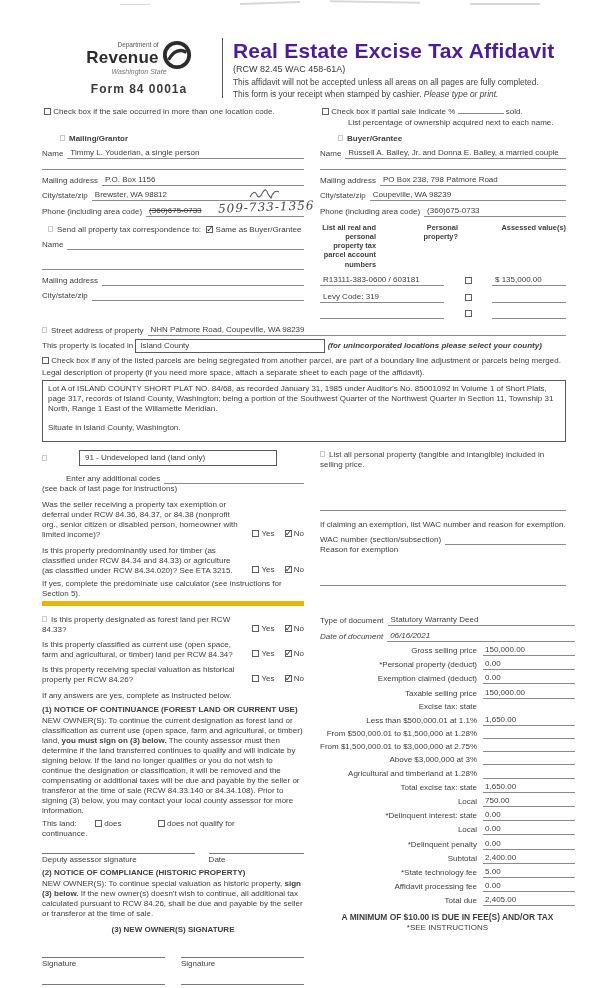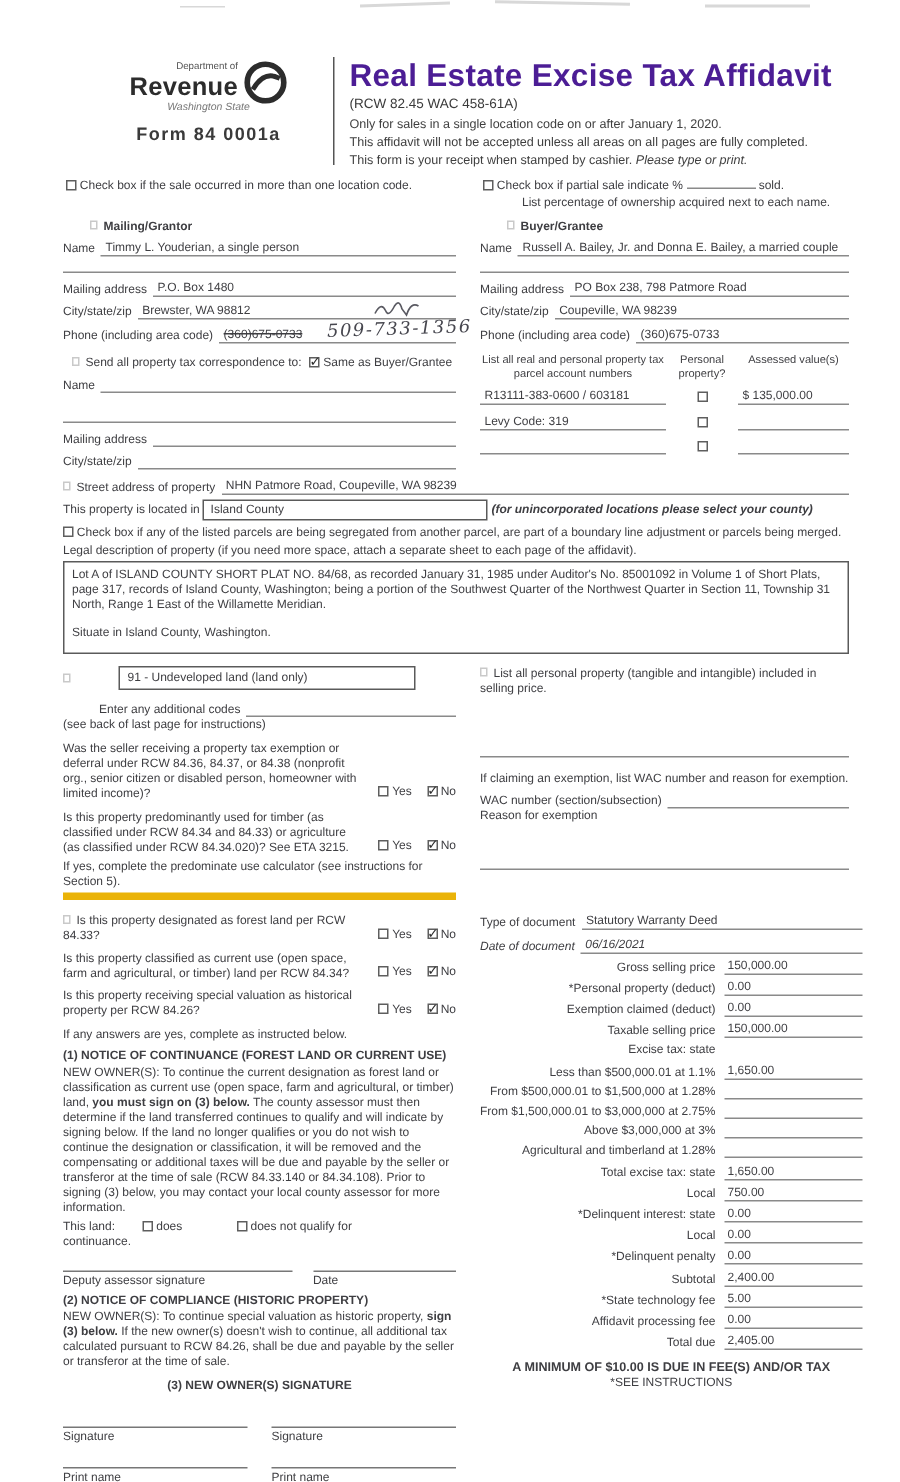--- a/index.html
+++ b/index.html
@@ -119,7 +119,6 @@
     <div class="title-block">
       <span class="main-title">Real Estate Excise Tax Affidavit</span>
       <span class="title-suffix">(RCW 82.45 WAC 458-61A)</span>
-      <div class="sub">Only for sales in a single location code on or after January 1, 2020.</div>
       <div class="sub">This affidavit will not be accepted unless all areas on all pages are fully completed.</div>
       <div class="sub"><span>This form is your receipt when stamped by cashier. </span><span class="it">Please type or print.</span></div>
     </div>

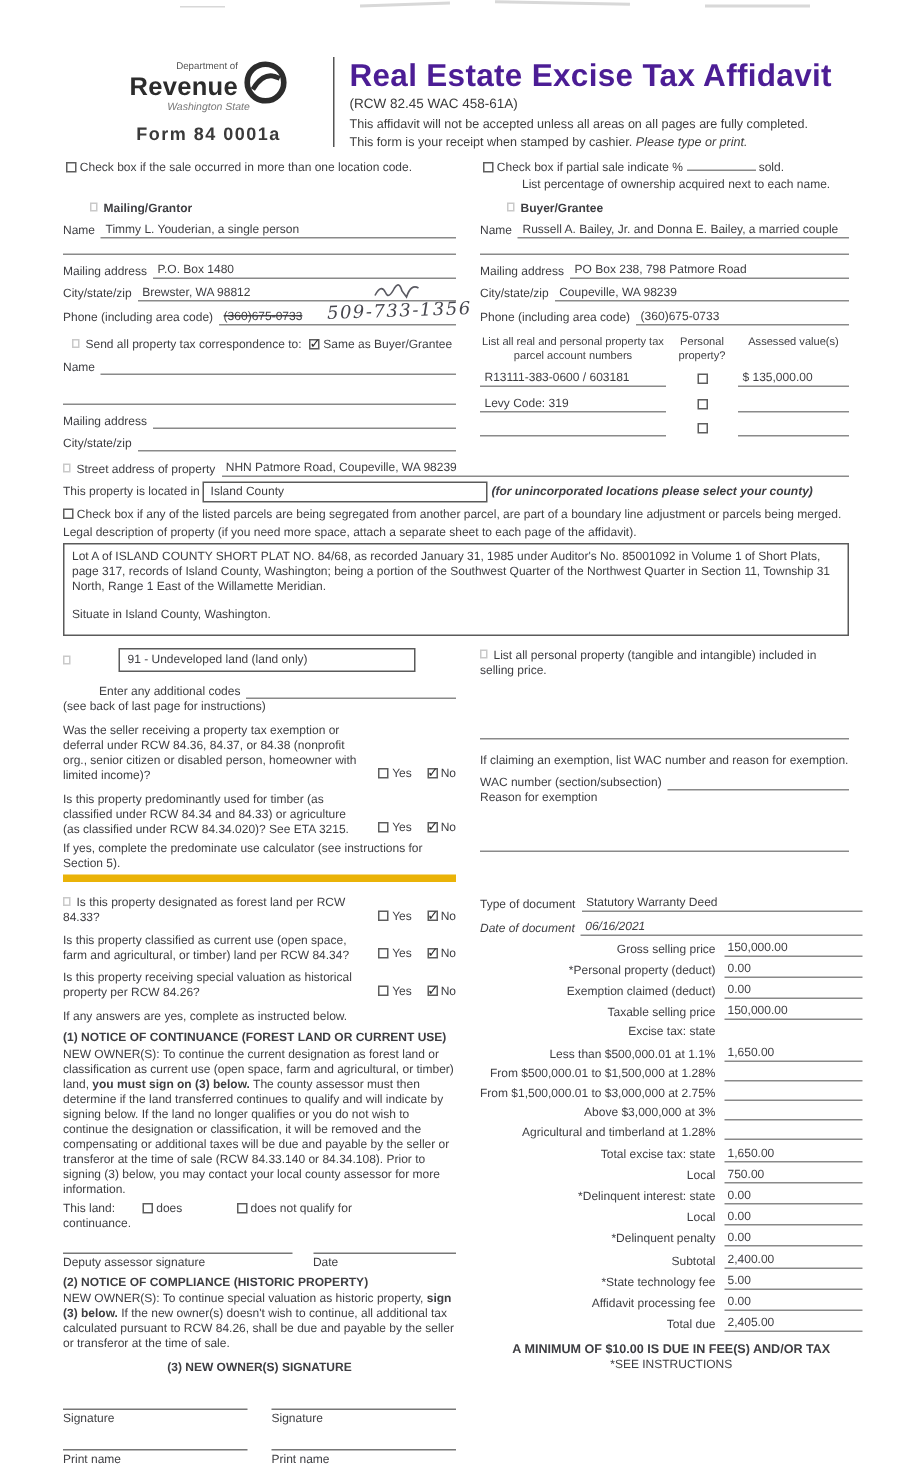--- a/index.html
+++ b/index.html
@@ -150,7 +150,7 @@
       <div class="blank-line"></div>
       <div class="field" style="margin-top:5px;">
         <span class="lbl">Mailing address</span>
-        <span class="fill">P.O. Box 1480</span>
+        <span class="fill">P.O. Box 1156</span>
       </div>
       <div class="field" style="margin-top:4px;">
         <span class="lbl">City/state/zip</span>

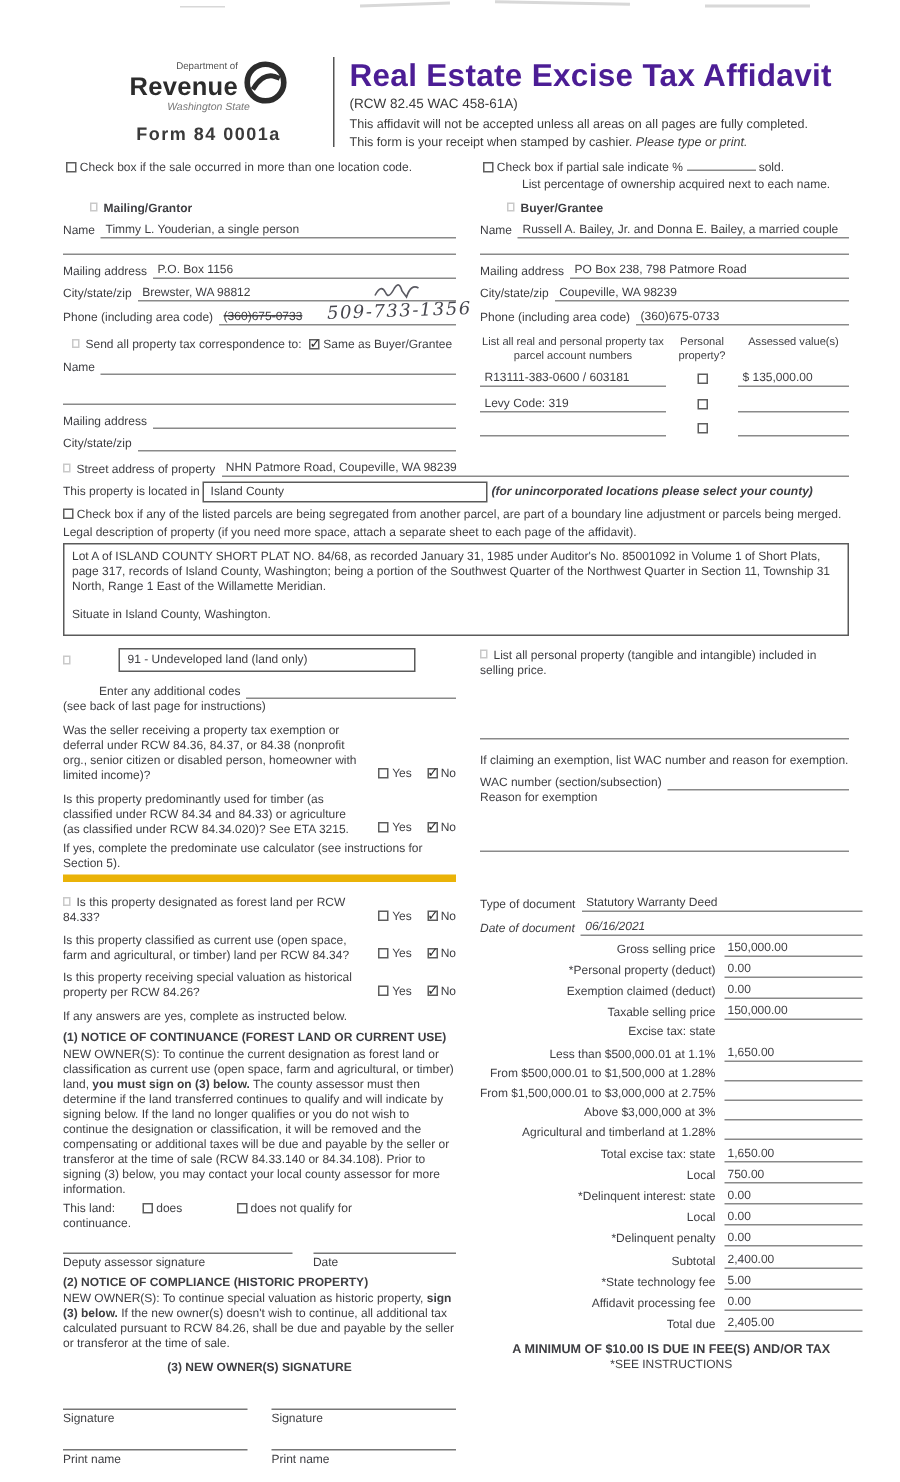--- a/index.html
+++ b/index.html
@@ -55,7 +55,7 @@
   .hand { font-family:"DejaVu Serif", serif; font-style:italic; color:#47474f; white-space:nowrap; }
 
   
-  .parcel-head { display:flex; font-weight:normal; font-size:7.4px; text-align:center; margin-top:6px; }
+  .parcel-head { display:flex; font-weight:bold; font-size:7.4px; text-align:right; margin-top:6px;gap:34px; }
   .ph1 { flex:1; } .ph2 { width:48px; flex:none; } .ph3 { width:74px; flex:none; }
   .parcel-row { display:flex; align-items:flex-end; margin-top:6px; }
   .pr1 { flex:1; border-bottom:1px solid #8a8a8a; min-height:10px; padding:0 3px; }

